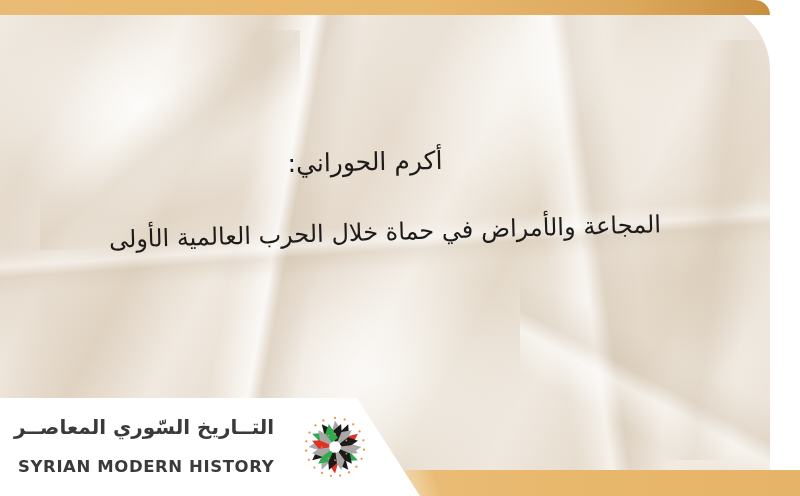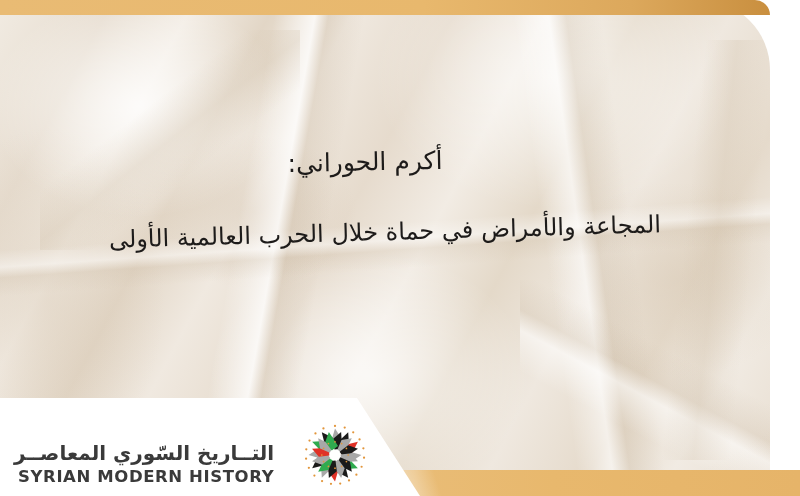--- a/index.html
+++ b/index.html
@@ -159,7 +159,7 @@
     left: 14px; top: 414px;
     width: 330px; height: 74px;
     display: flex;
-    align-items: flex-end;
+    align-items: flex-start;
     gap: 28px;
   }
   .logo-text {

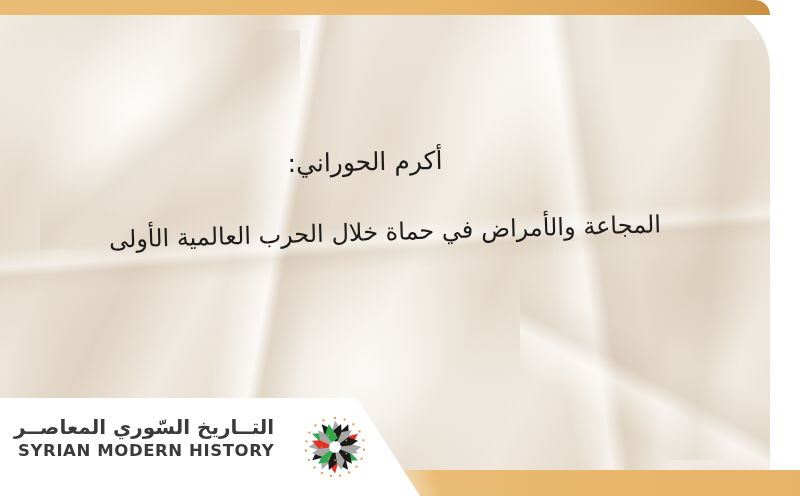--- a/index.html
+++ b/index.html
@@ -184,6 +184,7 @@
     direction: ltr;
     text-align: right;
     white-space: nowrap;
+    margin-top: 16px;
   }
   .logo-mark {
     flex: 0 0 auto;

